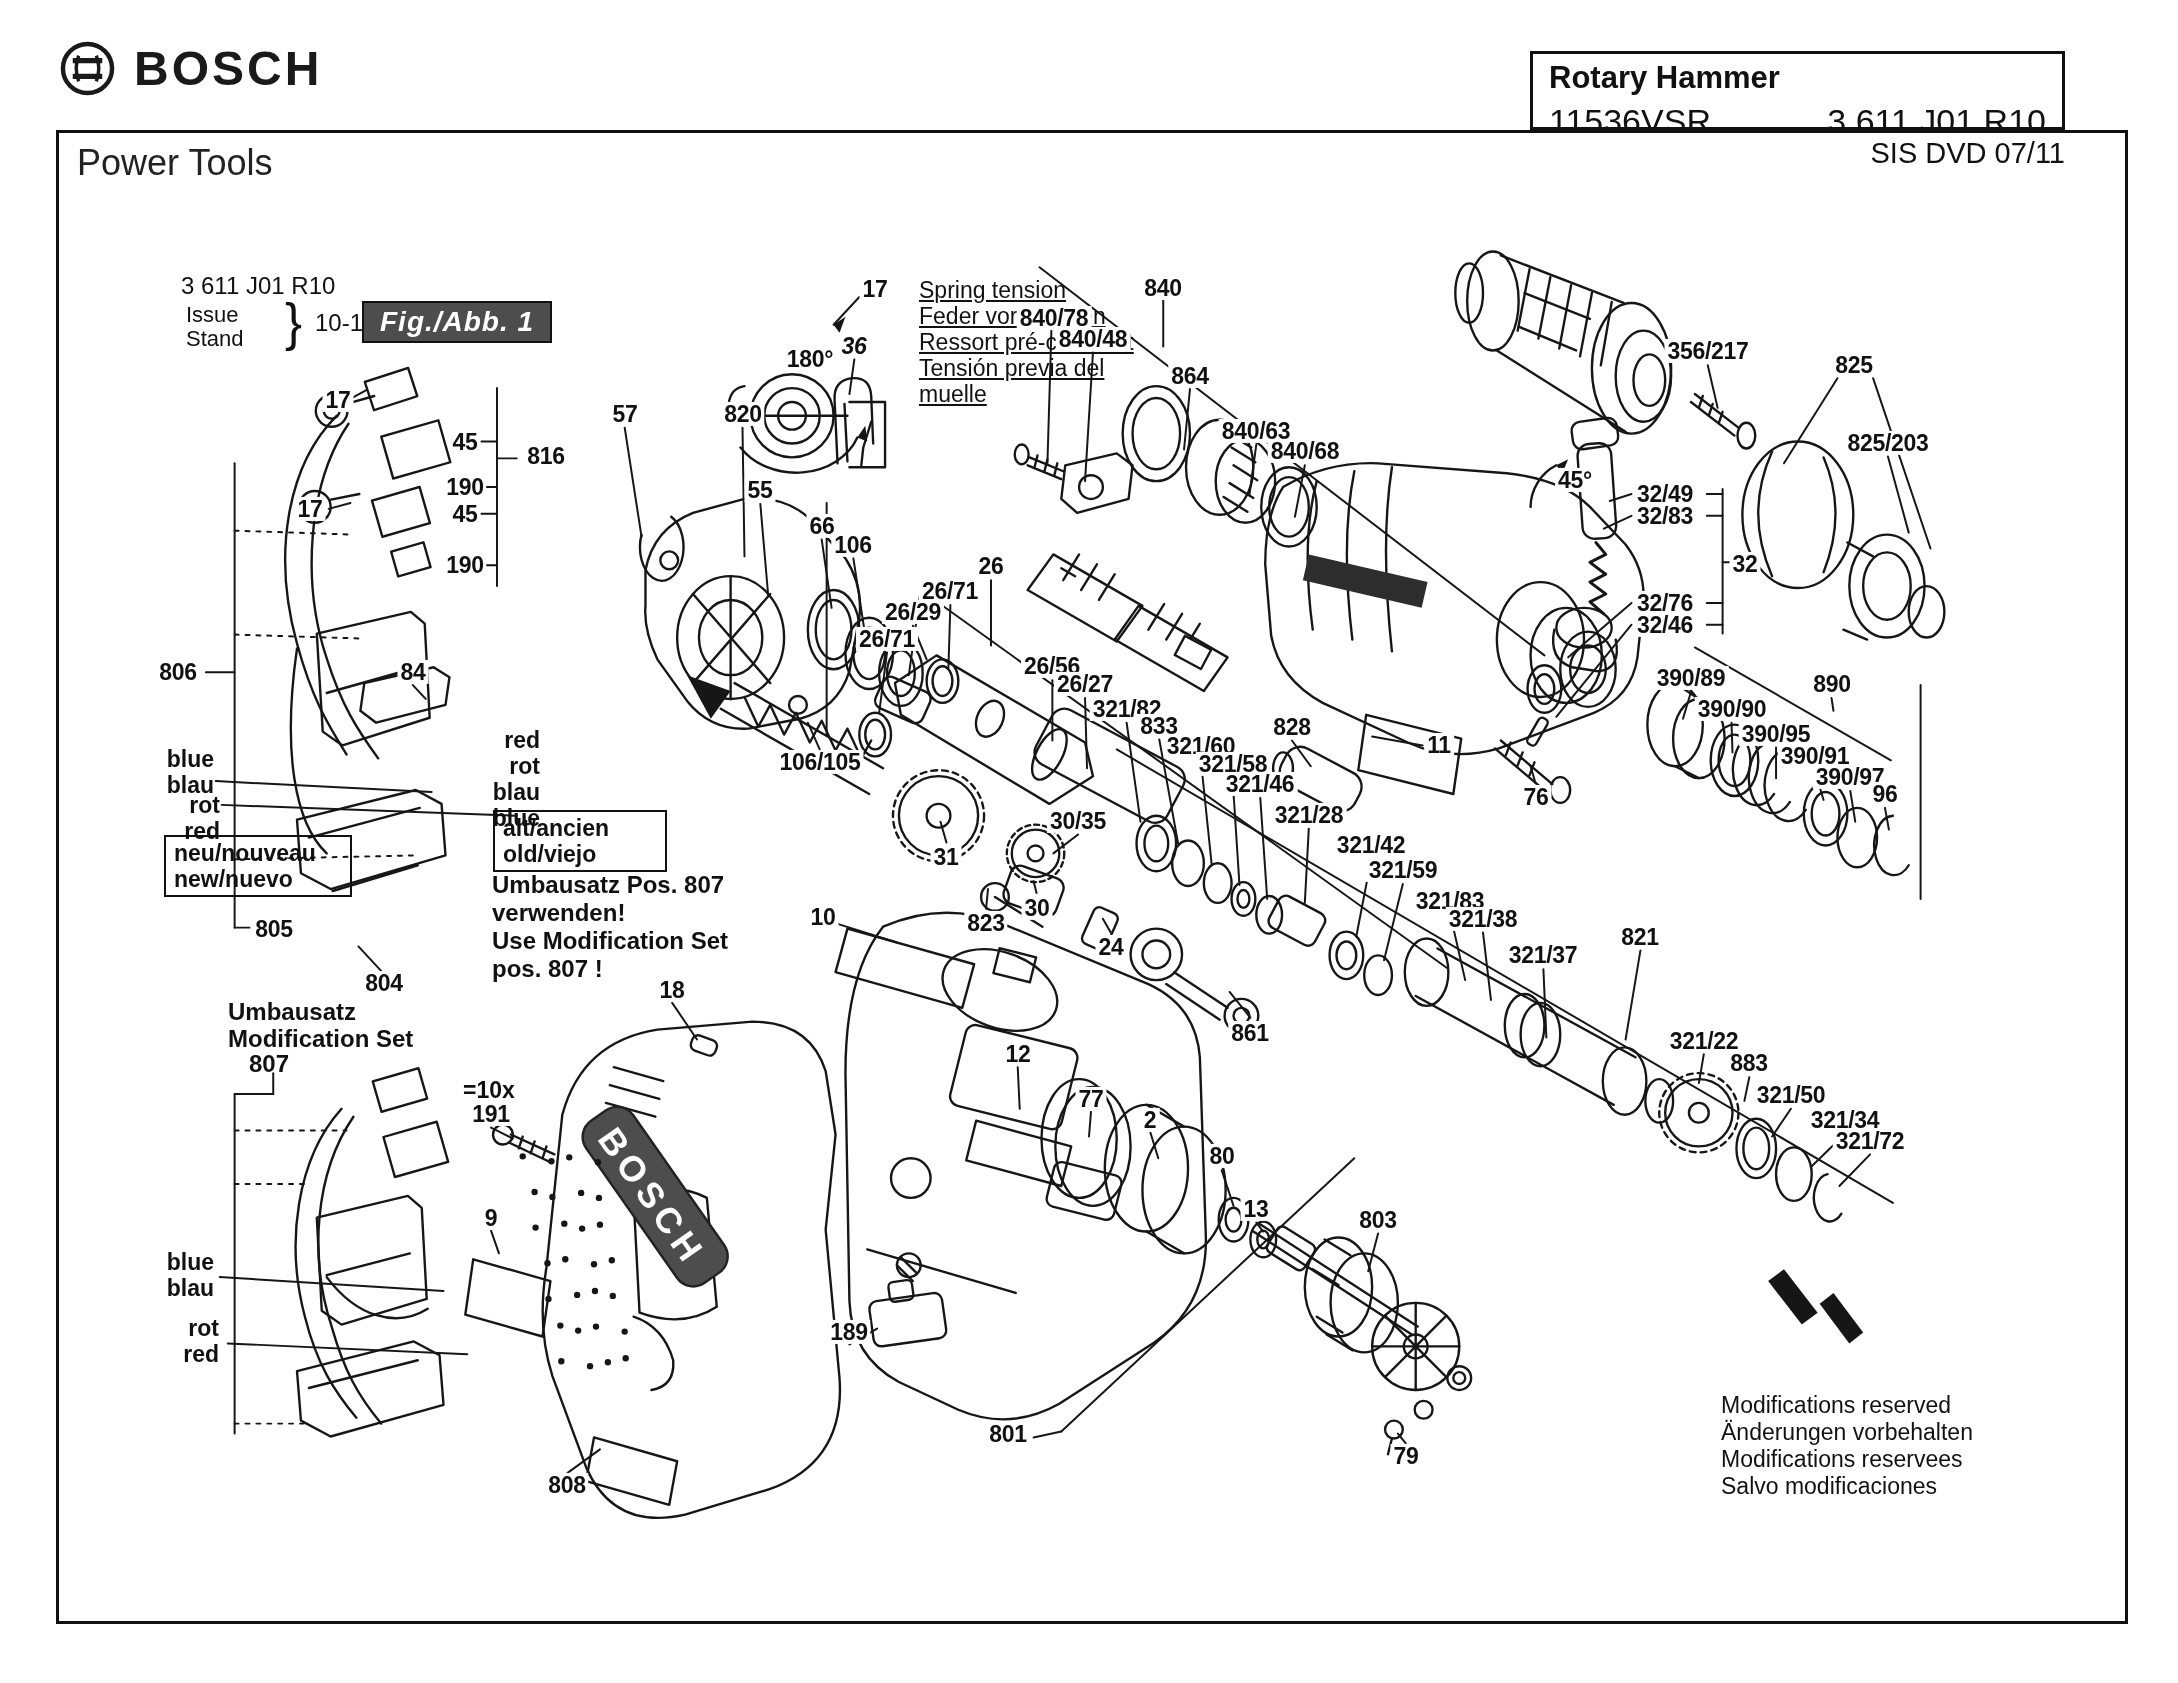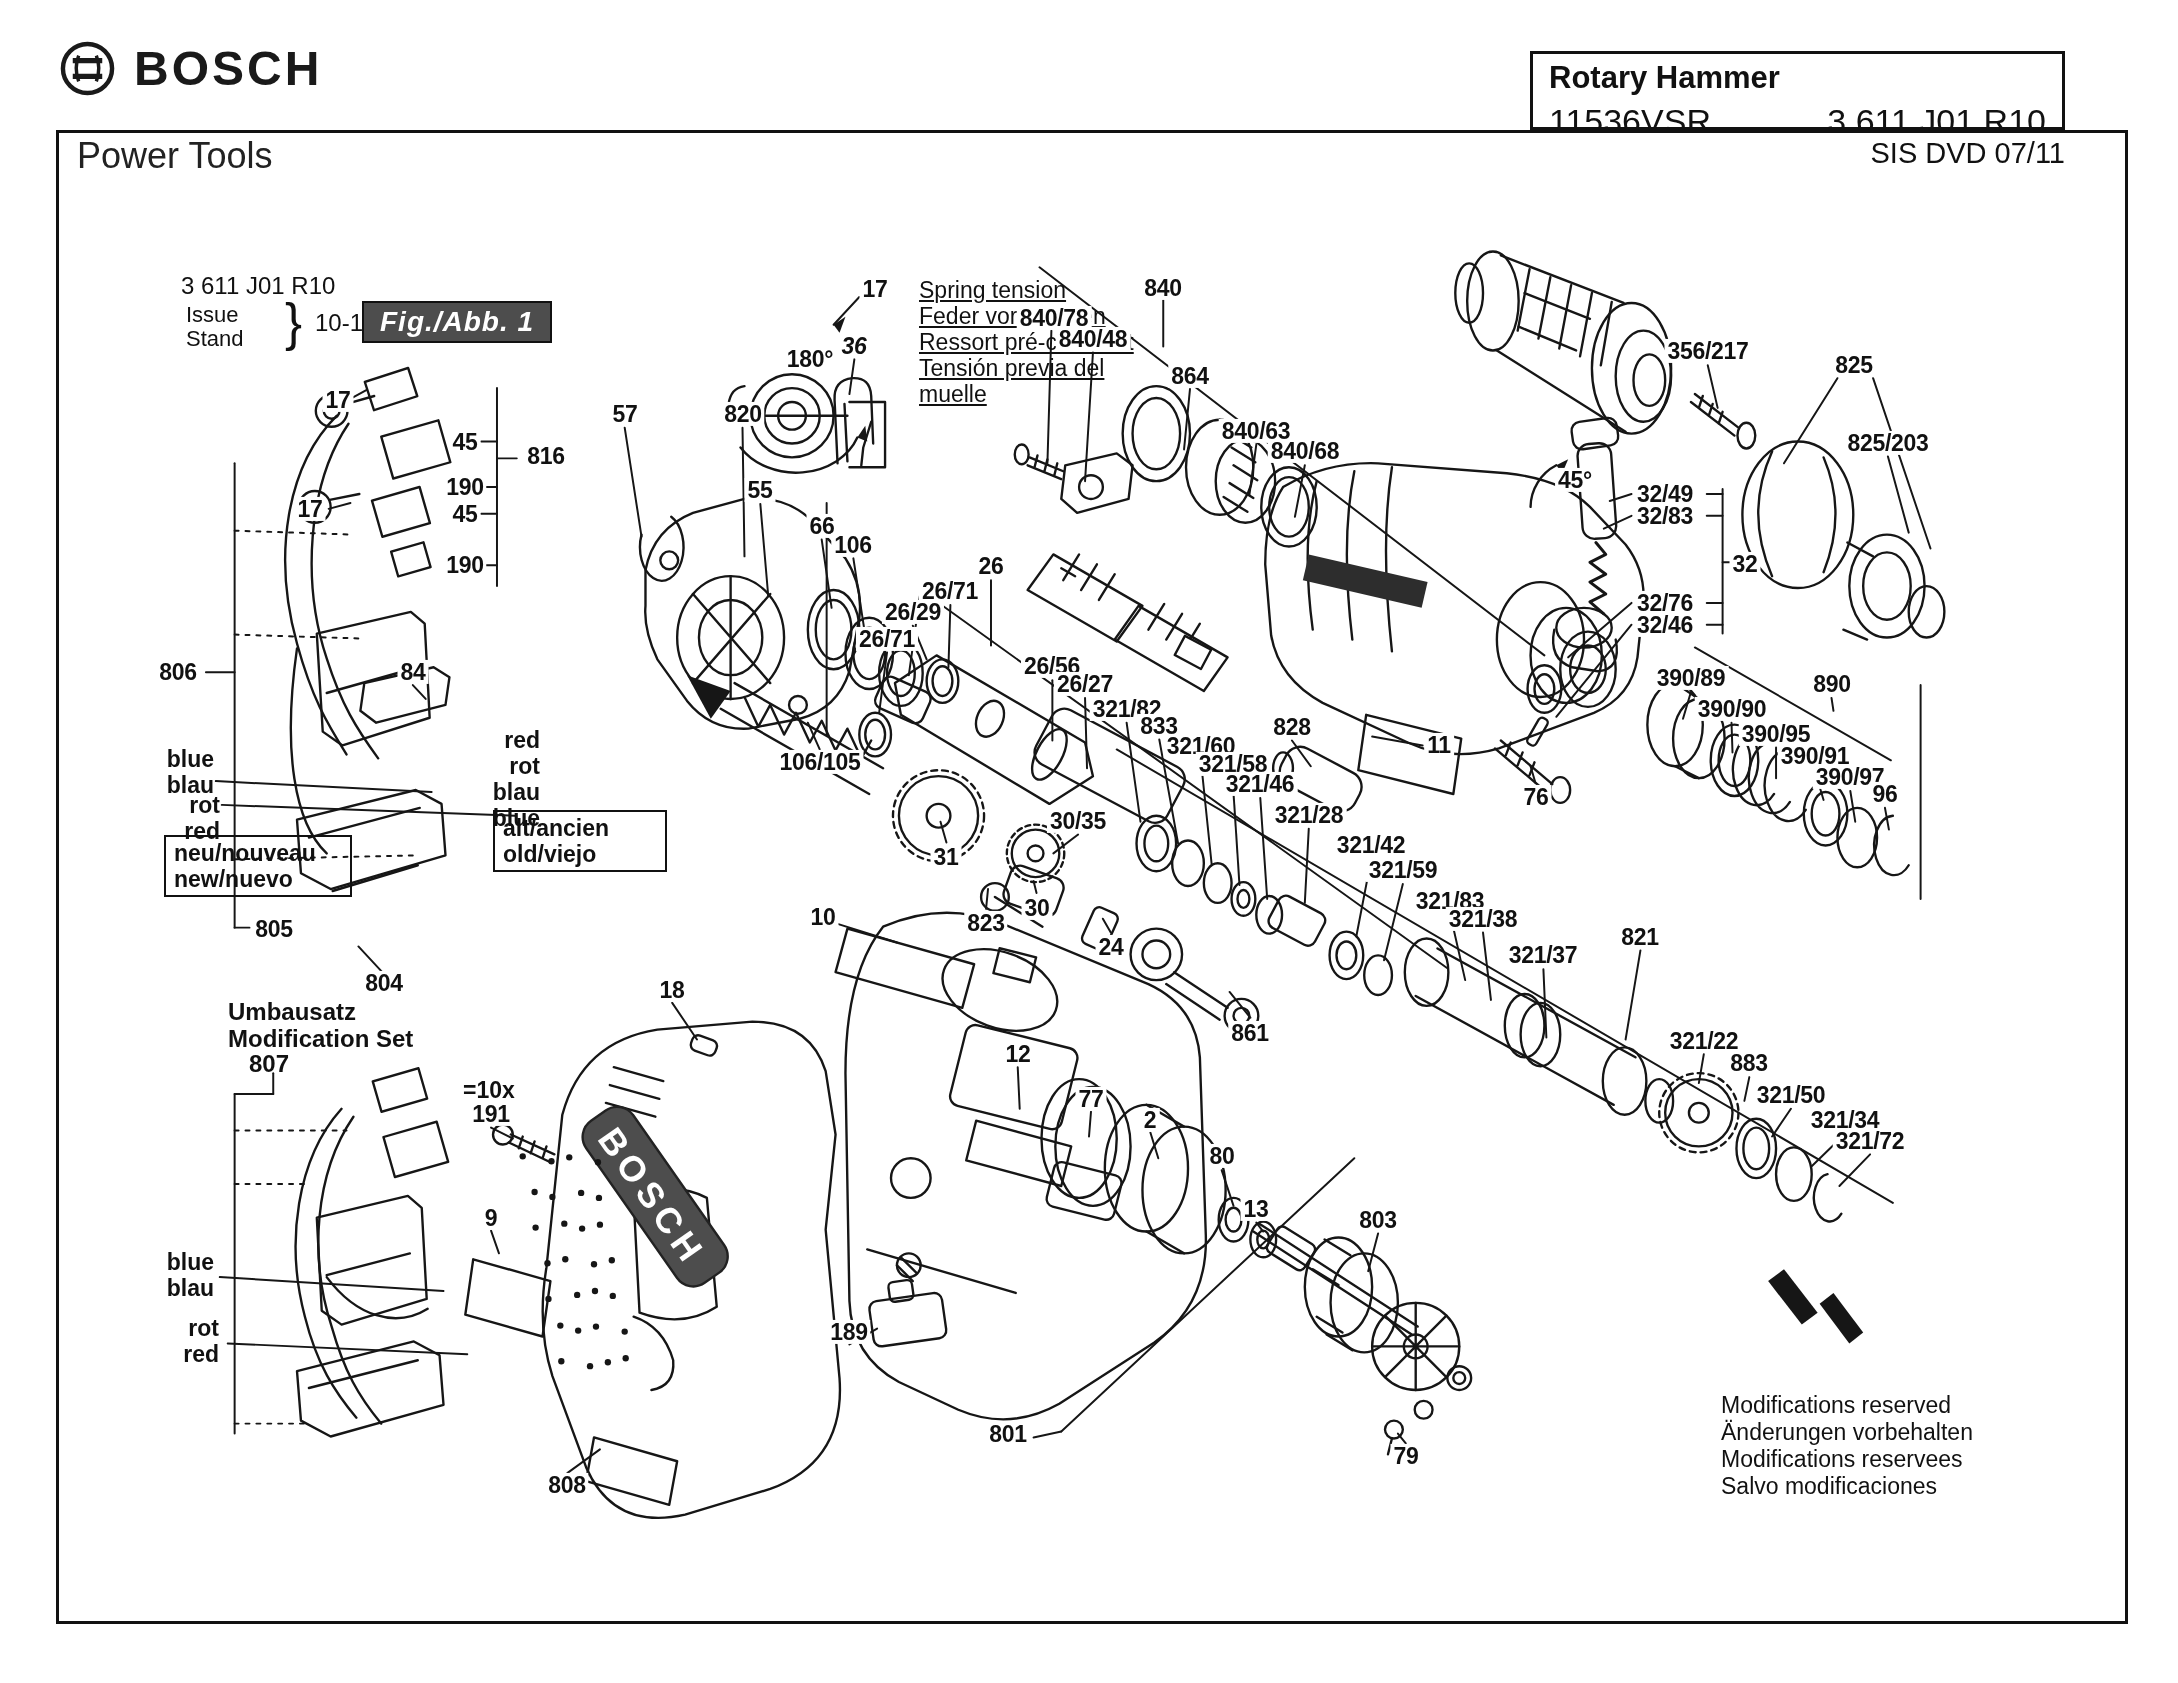--- a/index.html
+++ b/index.html
@@ -8,7 +8,7 @@
   
   #brand-row{position:absolute;left:59px;top:40px;display:flex;align-items:center;gap:18px;}
   #brand-word{font-size:48px;font-weight:bold;letter-spacing:3px;color:#1a1a1a;}
-  #division{position:absolute;left:77px;top:135px;font-size:36px;color:#222;}
+  #division{position:absolute;left:77px;top:142px;font-size:36px;color:#222;}
   #product-box{position:absolute;left:1530px;top:51px;width:535px;height:79px;
                border:3px solid #111;background:#fff;box-sizing:border-box;padding:6px 16px 4px 16px;}
   #product-title{font-size:31px;font-weight:bold;}

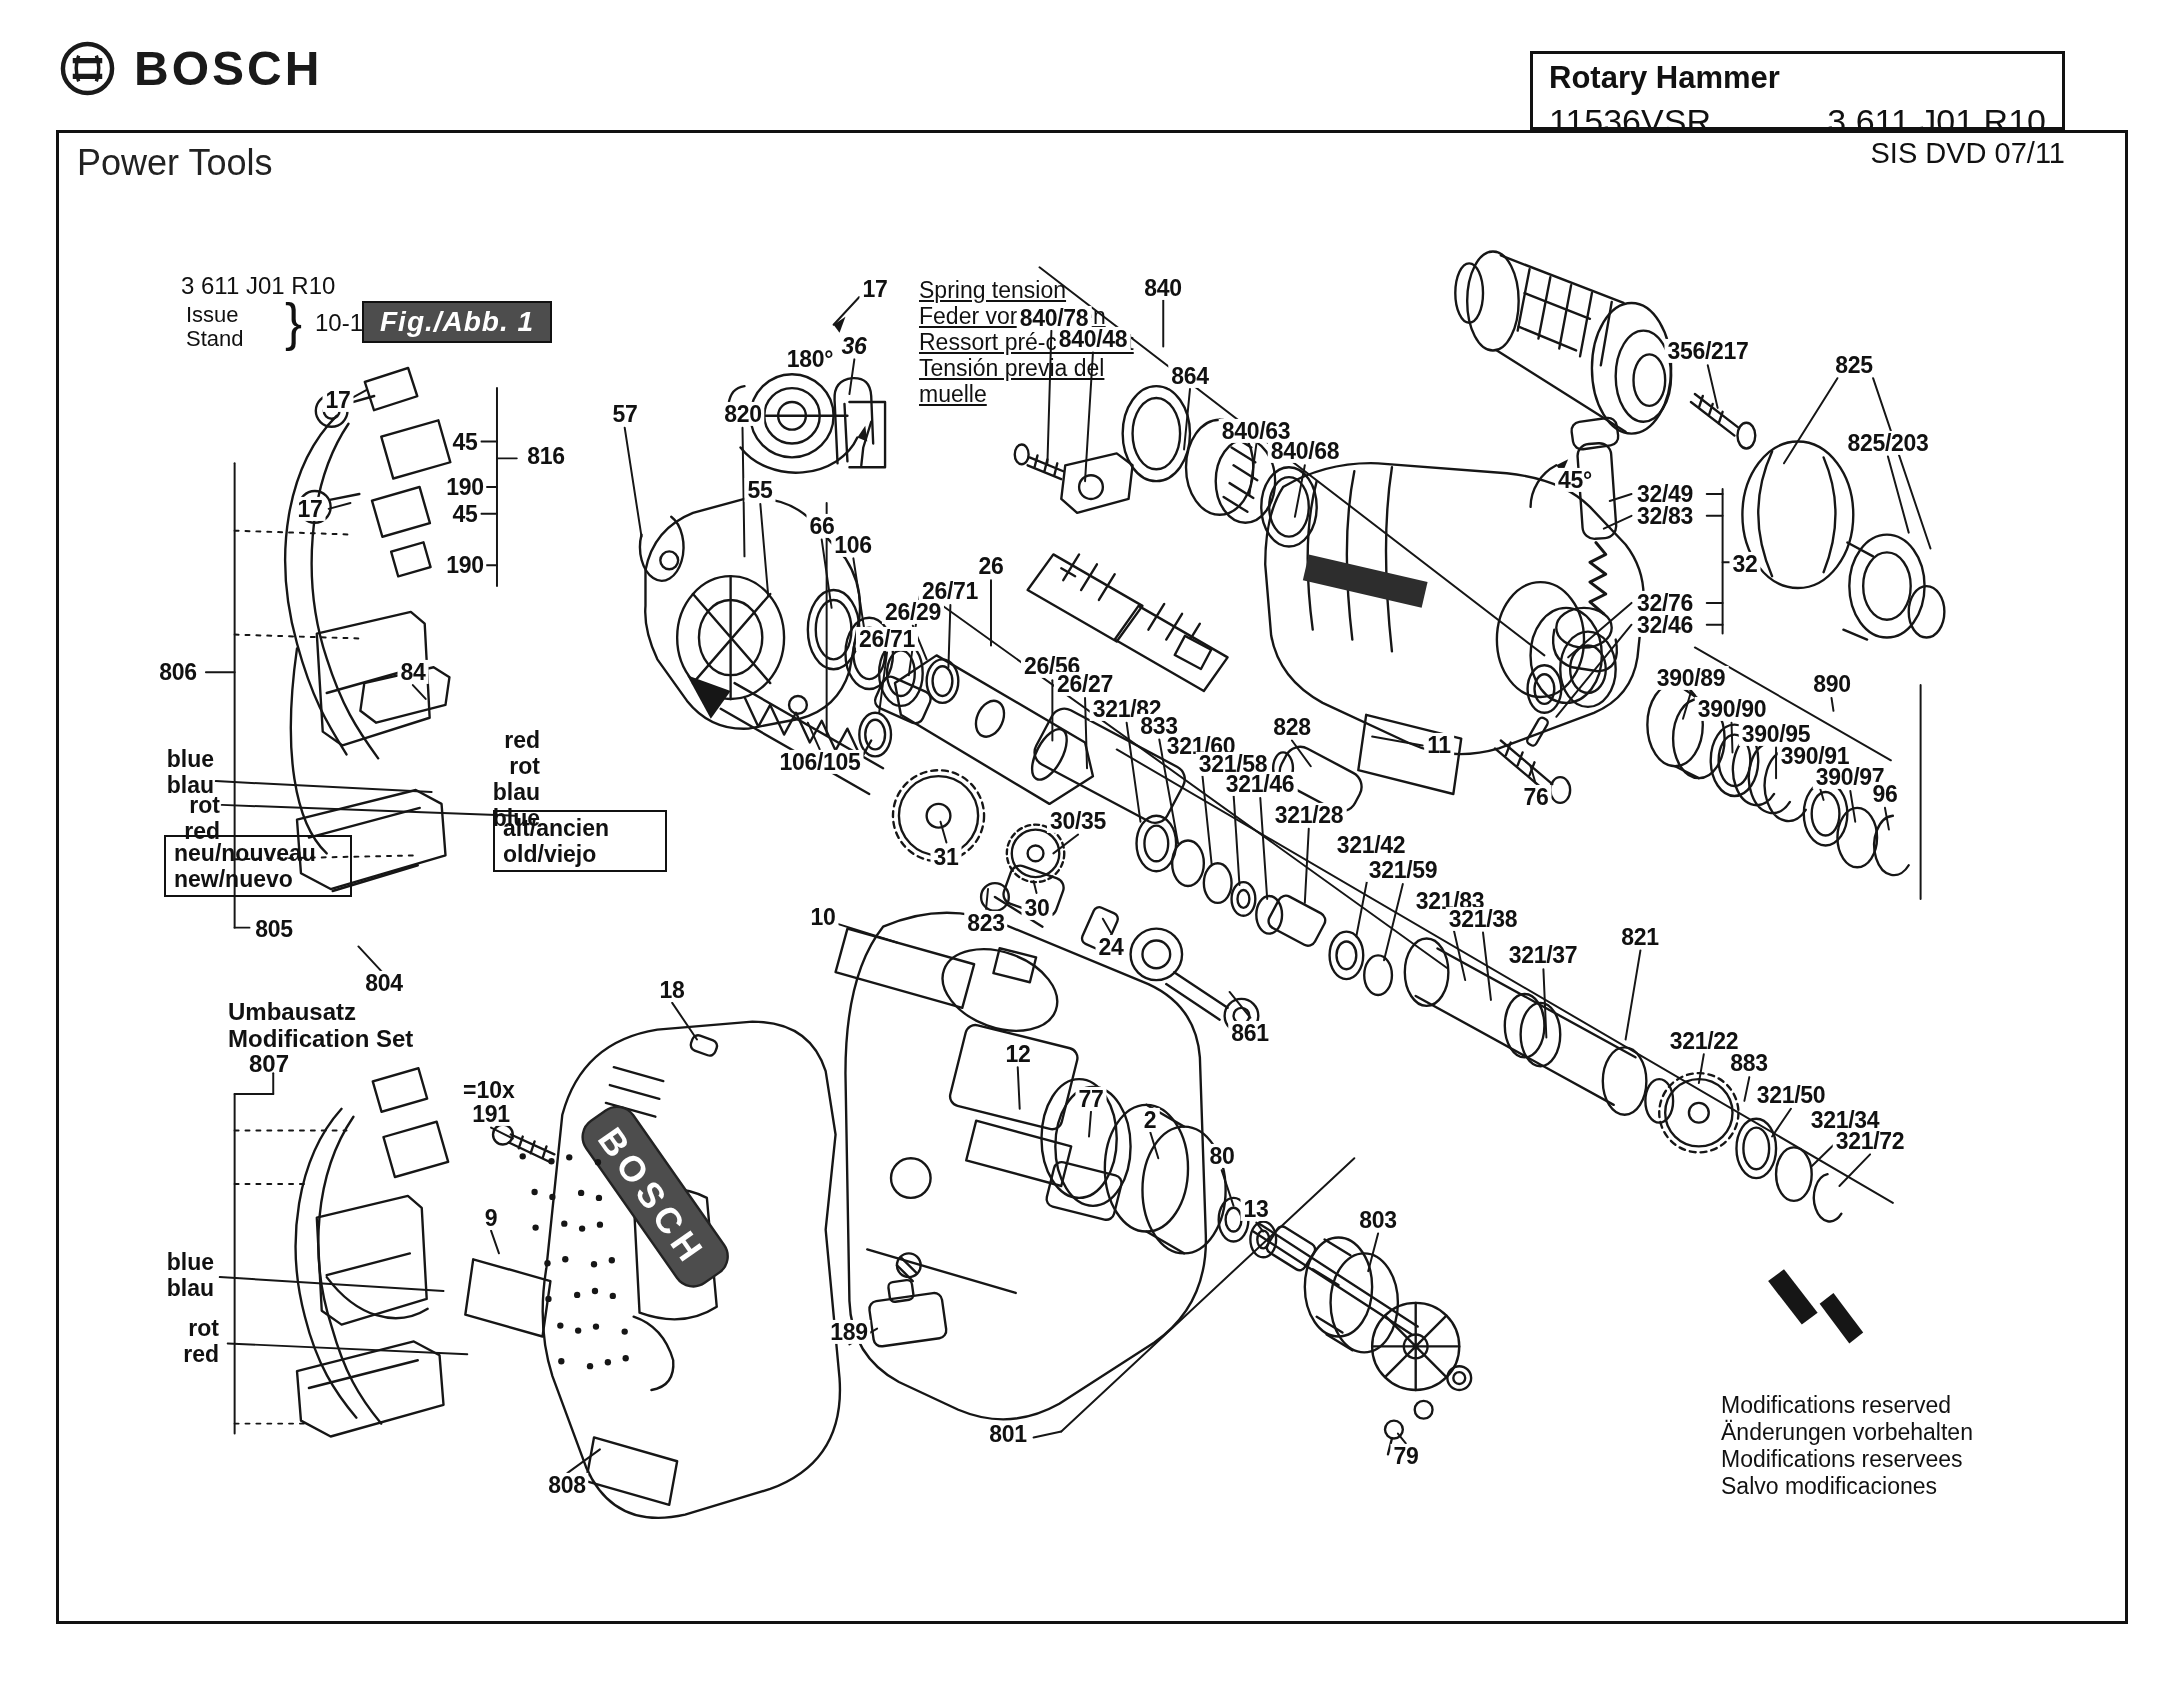--- a/index.html
+++ b/index.html
@@ -524,6 +524,12 @@
       <div>alt/ancien</div>
       <div>old/viejo</div>
     </div>
+  <div class="txt" id="mod-note">
+      <div>Umbausatz Pos. 807</div>
+      <div>verwenden!</div>
+      <div>Use Modification Set</div>
+      <div>pos. 807 !</div>
+    </div>
 
   <div class="txt" id="new-colors-blue">
       <div>blue</div>

